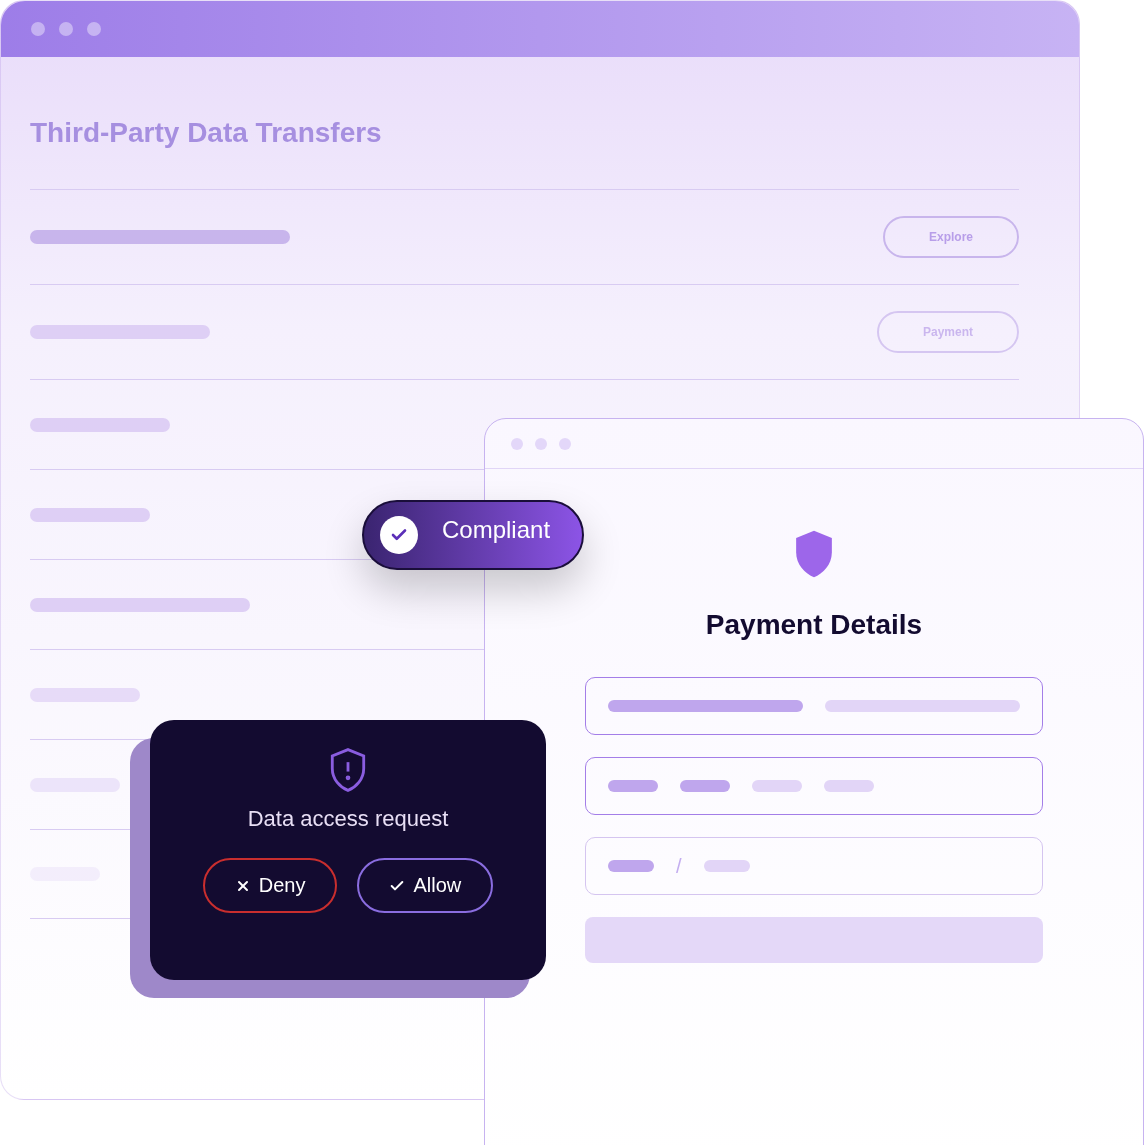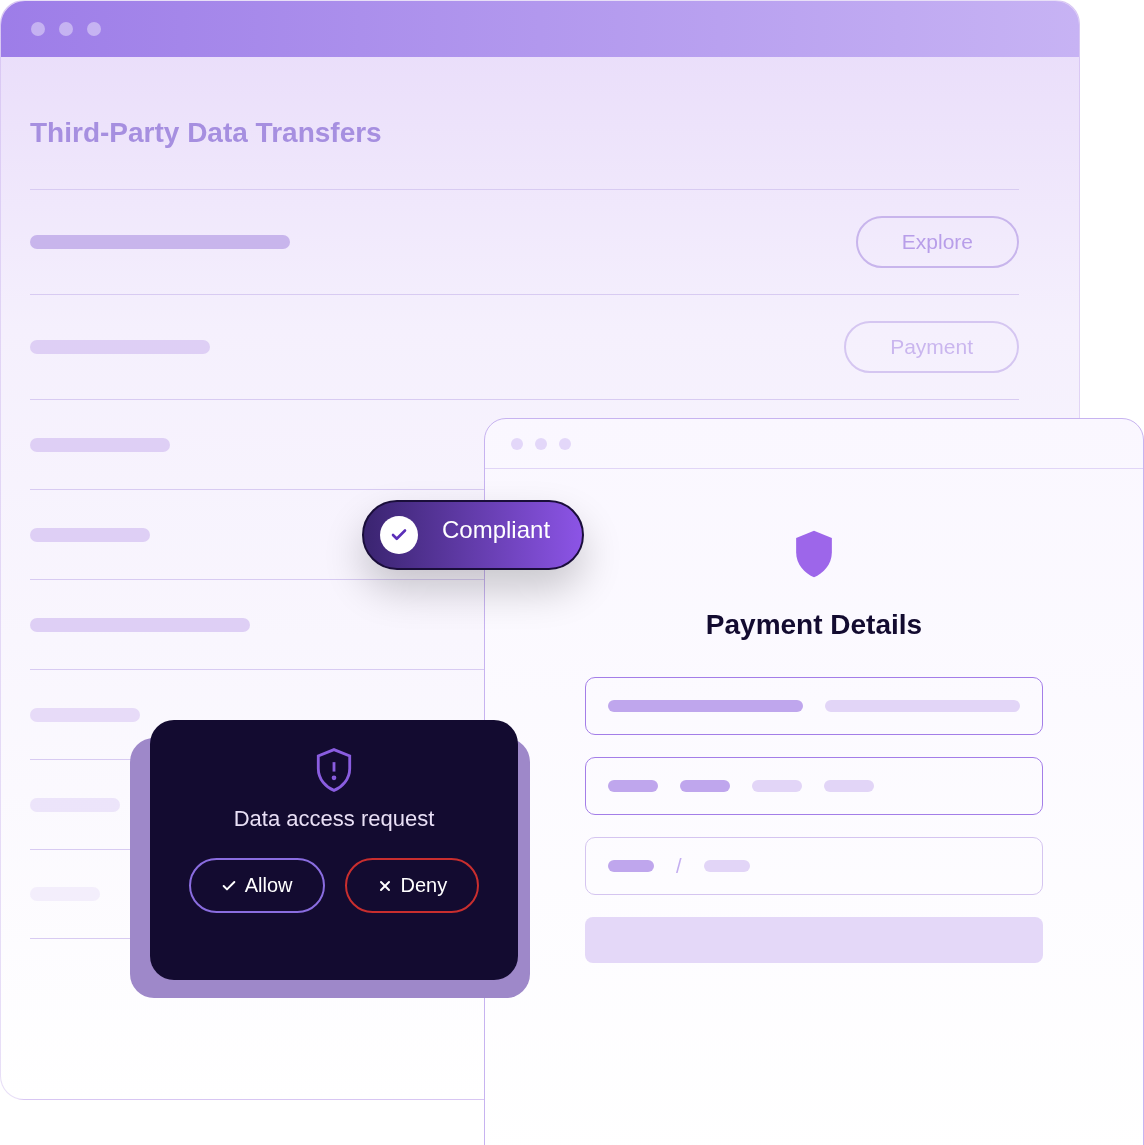--- a/index.html
+++ b/index.html
@@ -64,8 +64,8 @@
   background: transparent;
   border-radius: 999px;
   padding: 12px 44px;
-  font-size: 21px;
-  font-weight: 400;
+  font-size: 12px;
+  font-weight: 700;
   color: #b89ee9;
   cursor: pointer;
 }

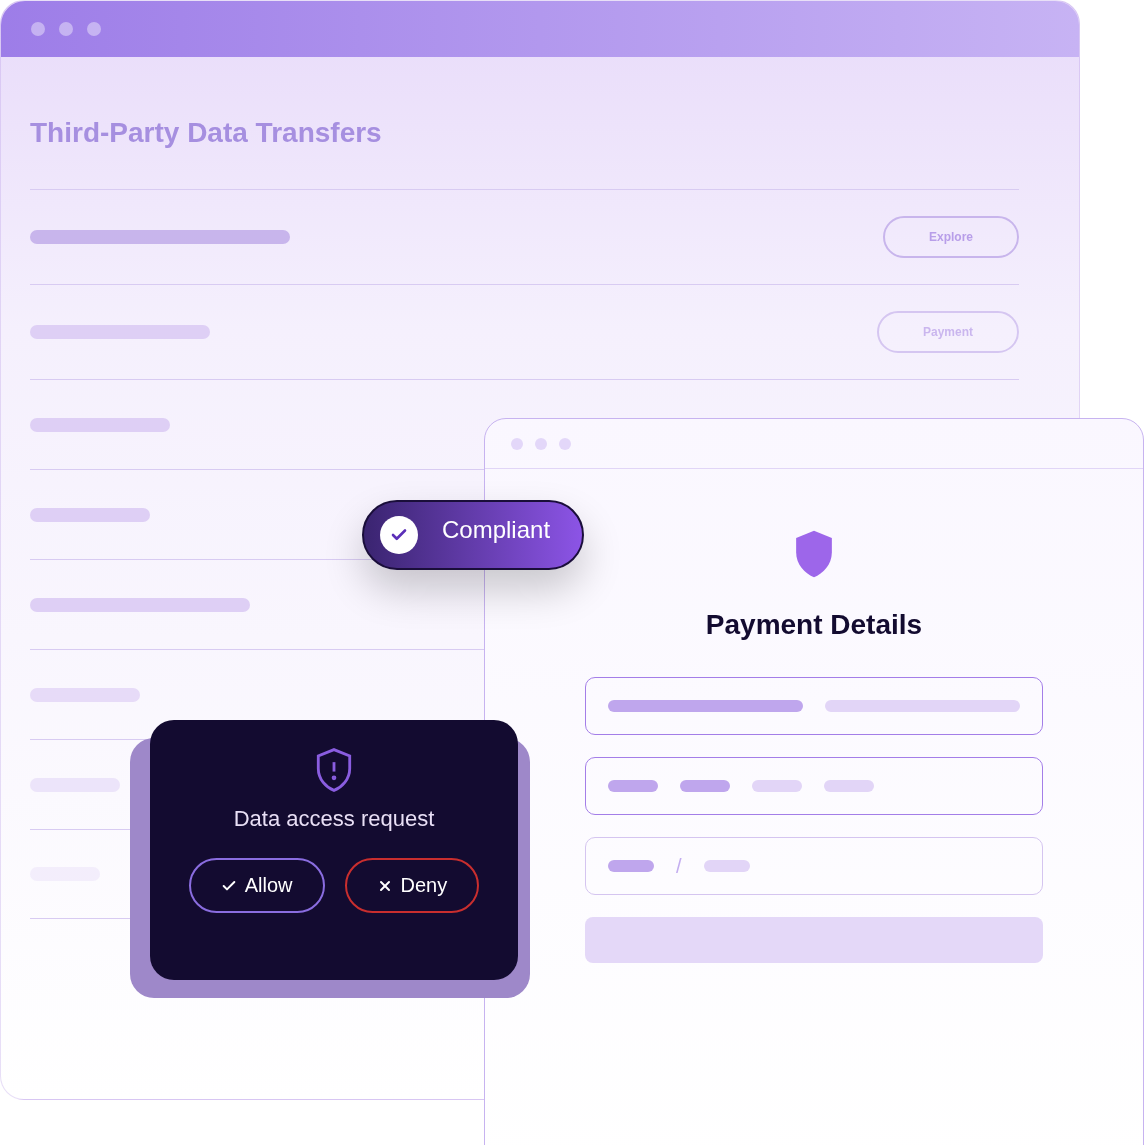--- a/index.html
+++ b/index.html
@@ -164,7 +164,7 @@
   position: absolute;
   top: 720px;
   left: 150px;
-  width: 368px;
+  width: 396px;
   height: 260px;
   border-radius: 24px;
   background: #130b30;

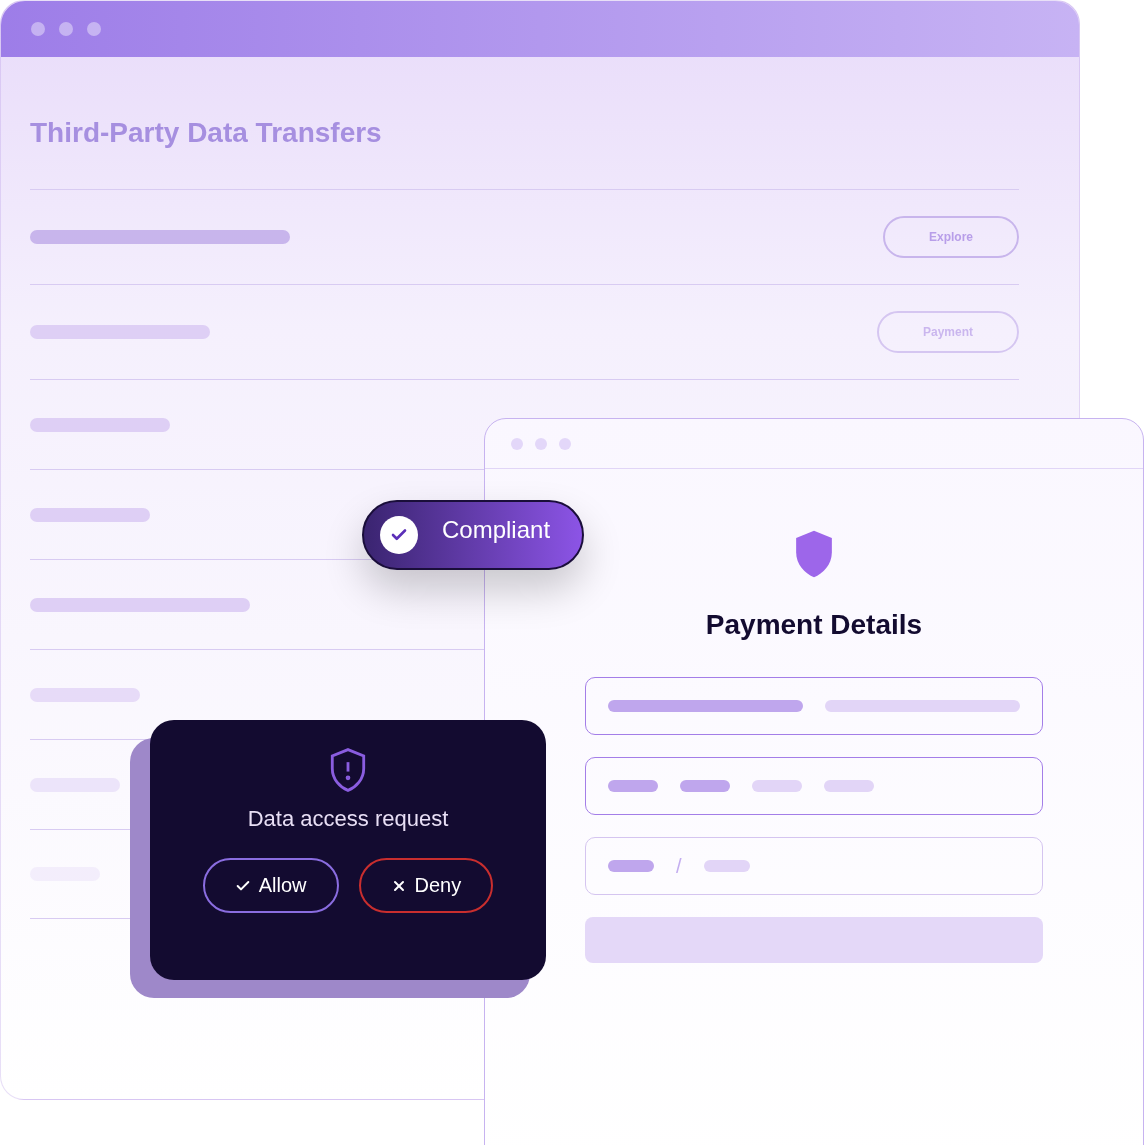--- a/index.html
+++ b/index.html
@@ -285,12 +285,6 @@
   </svg>
   <div class="modal-title">Data access request</div>
   <div class="modal-buttons">
-    <button class="modal-btn allow">
-      <svg width="16" height="16" viewBox="0 0 24 24" fill="none" stroke="#fff" stroke-width="3" stroke-linecap="round" stroke-linejoin="round">
-          <polyline points="20 6 9 17 4 12"></polyline>
-        </svg>
-      <span>Allow</span>
-    </button>
     <button class="modal-btn deny">
       <svg width="16" height="16" viewBox="0 0 24 24" fill="none" stroke="#fff" stroke-width="3" stroke-linecap="round" stroke-linejoin="round">
           <line x1="18" y1="6" x2="6" y2="18"></line>
@@ -298,6 +292,12 @@
         </svg>
       <span>Deny</span>
     </button>
+    <button class="modal-btn allow">
+      <svg width="16" height="16" viewBox="0 0 24 24" fill="none" stroke="#fff" stroke-width="3" stroke-linecap="round" stroke-linejoin="round">
+          <polyline points="20 6 9 17 4 12"></polyline>
+        </svg>
+      <span>Allow</span>
+    </button>
   </div>
 </div>
 

